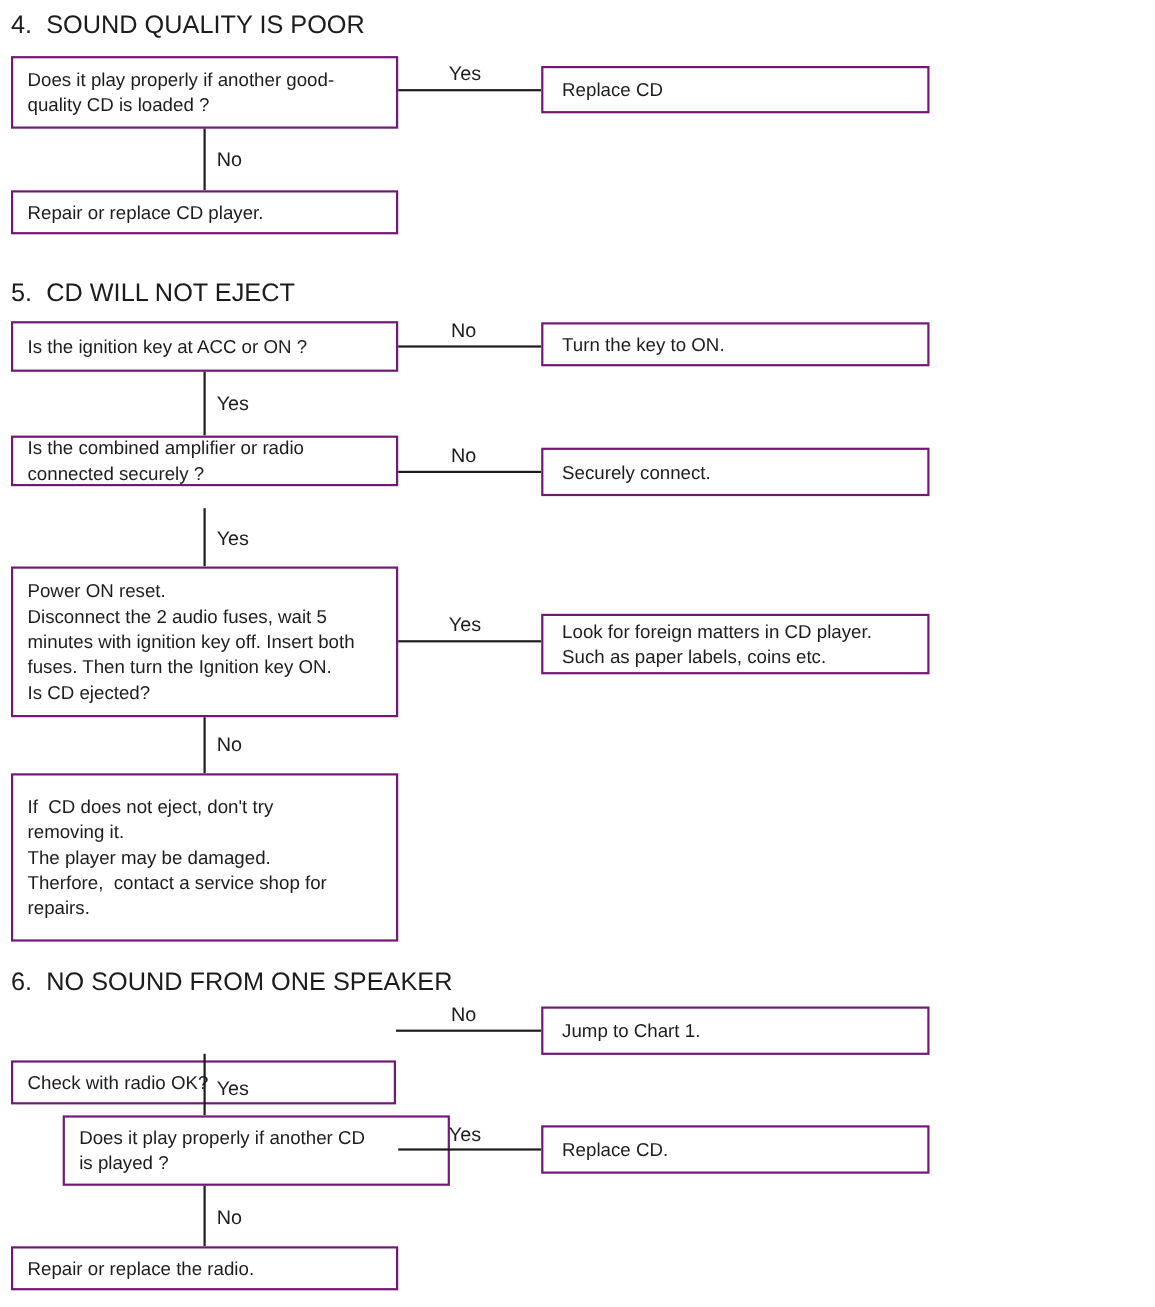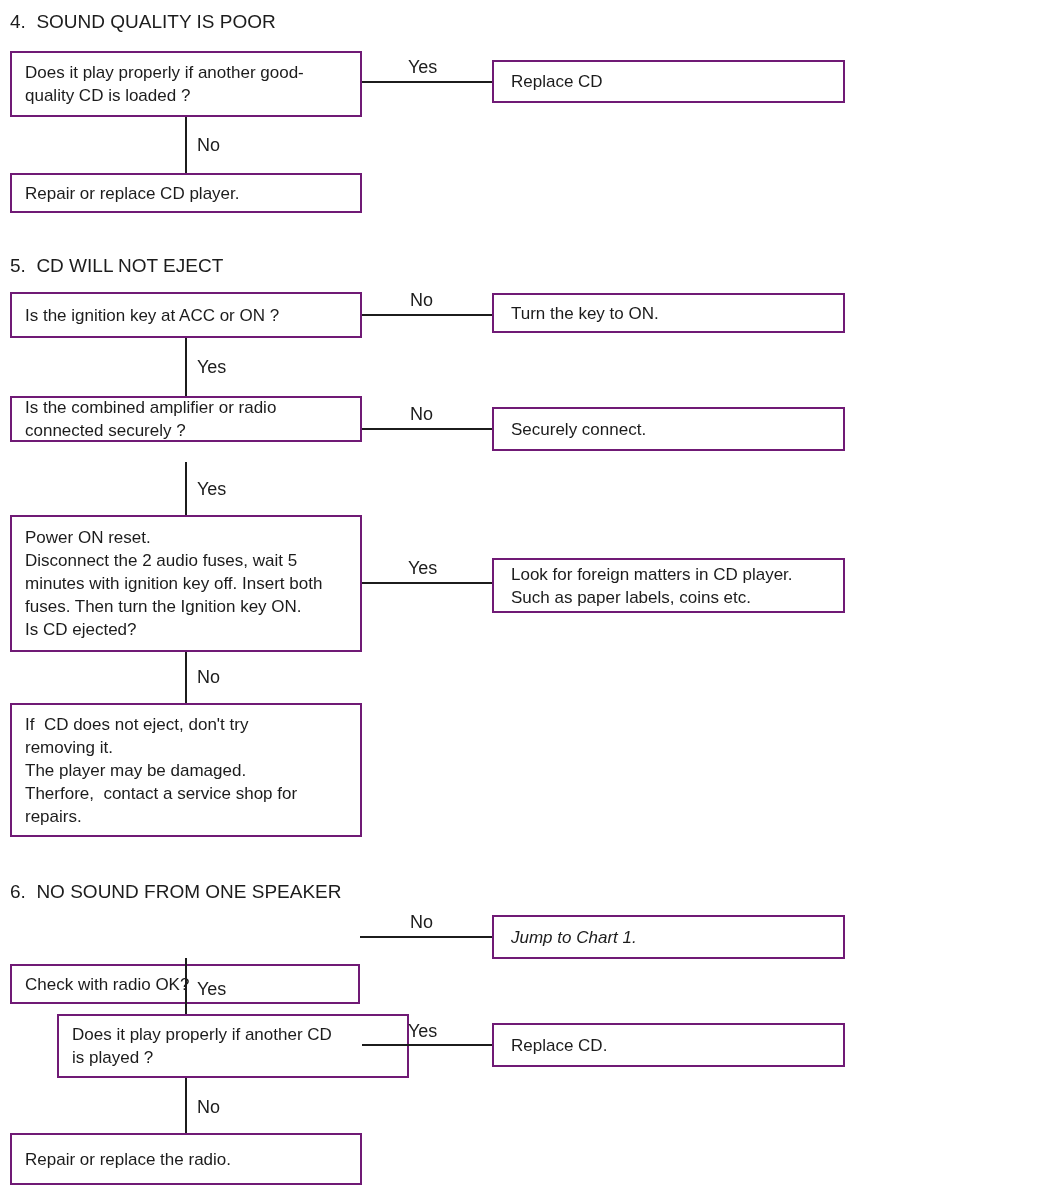--- a/index.html
+++ b/index.html
@@ -17,7 +17,7 @@
   }
   .section-title {
     position: absolute;
-    font-size: 19px;
+    font-size: 23px;
     line-height: 22px;
     white-space: pre-wrap;
     color: #1c1c1c;

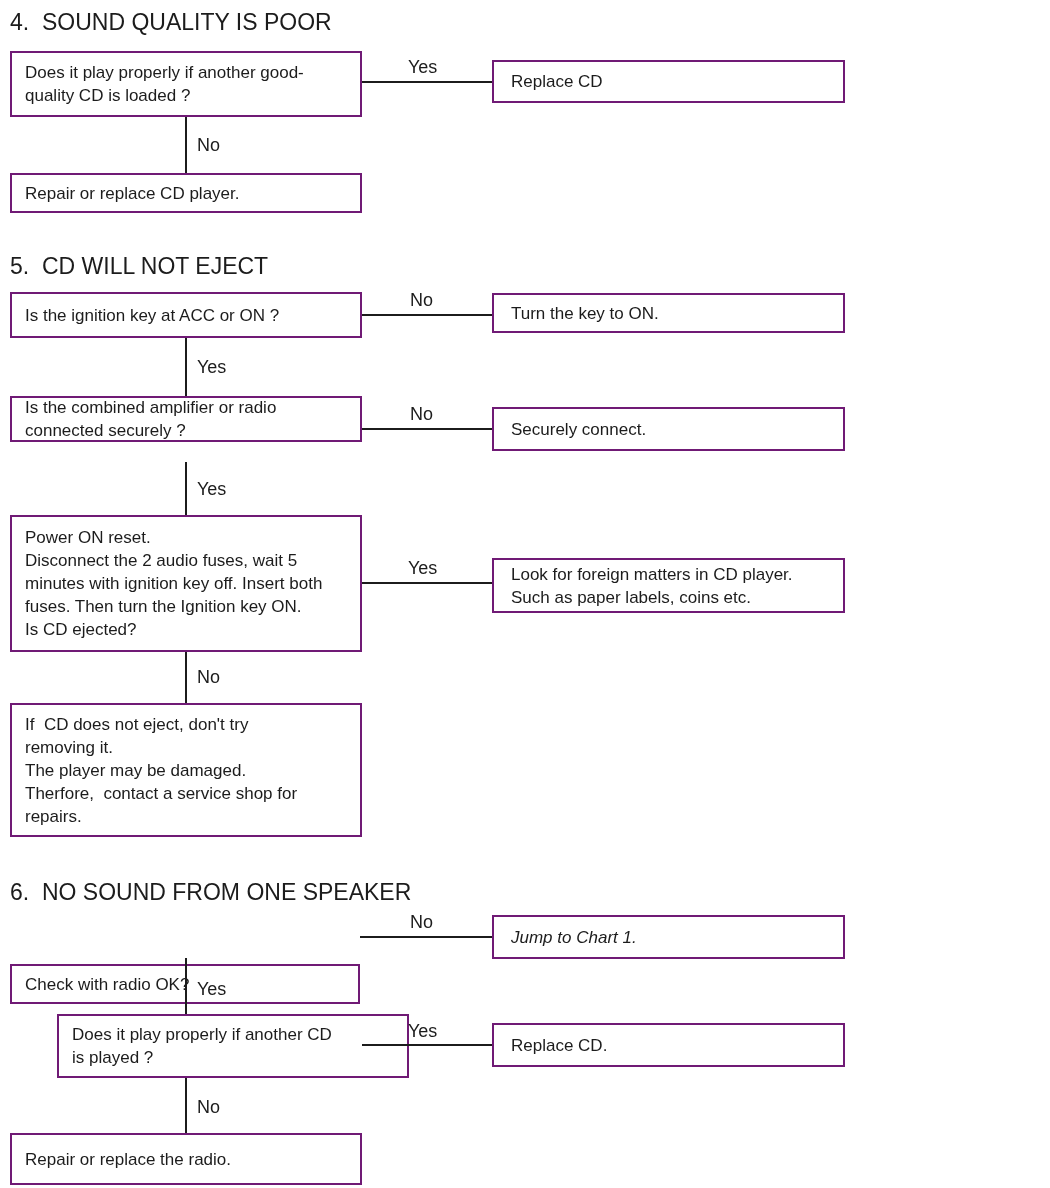--- a/index.html
+++ b/index.html
@@ -122,7 +122,7 @@
   <div class="vline" style="top:652px; height:51px;"></div>
   <div class="blabel" style="left:197px; top:667px;">No</div>
 
-  <div class="qbox" style="top:703px; height:134px;">
+  <div class="qbox" style="top:703px; height:153px;">
     <span class="boxtext">If  CD does not eject, don't try
 removing it.
 The player may be damaged.

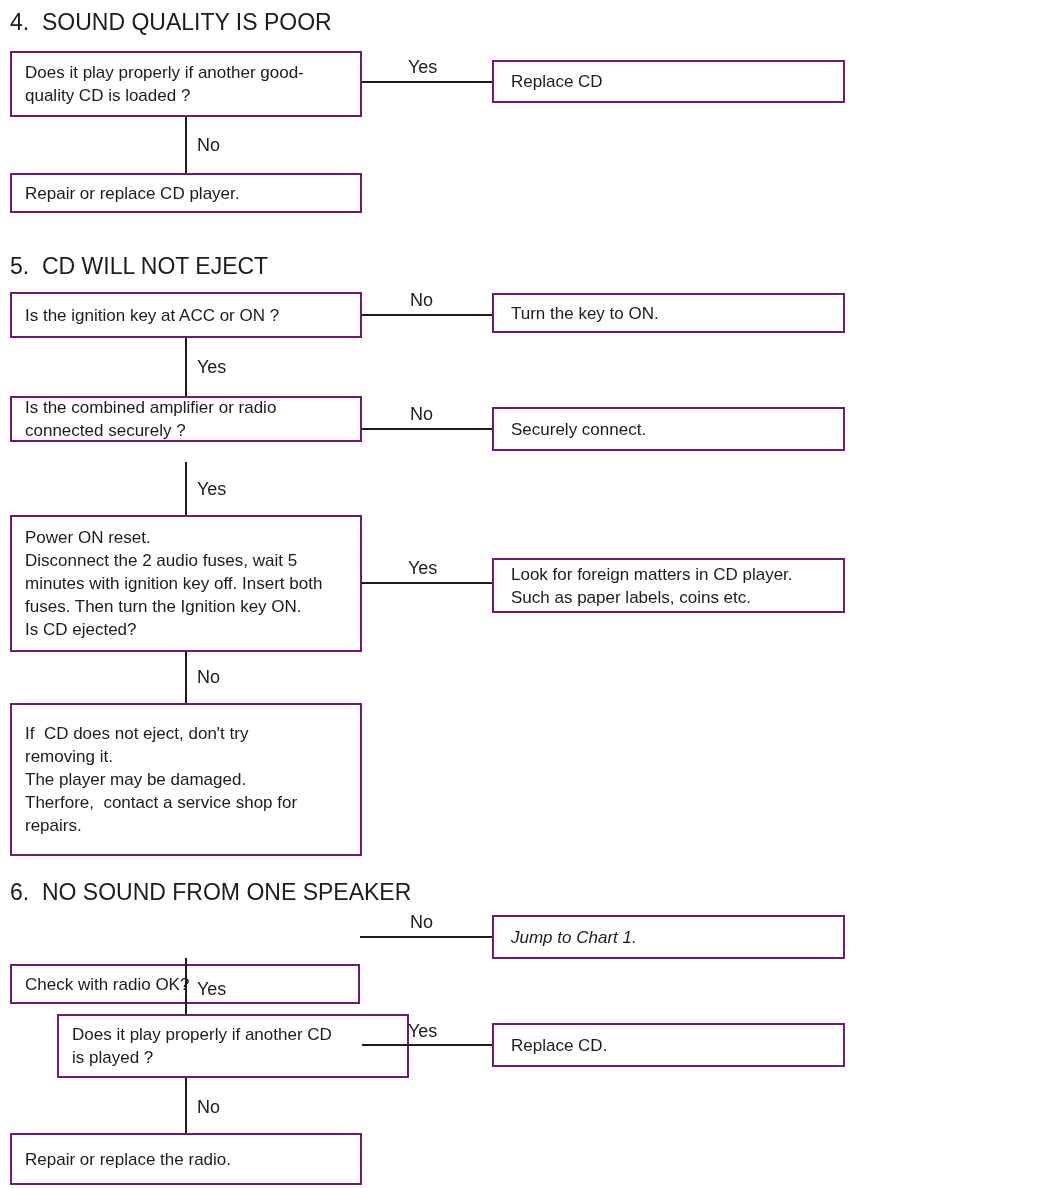--- a/index.html
+++ b/index.html
@@ -137,7 +137,7 @@
   </div>
   <div class="hline" style="top:936px; left:360px; width:132px;"></div>
   <div class="blabel" style="left:410px; top:912px;">No</div>
-  <div class="abox" style="top:915px; height:44px;font-style:italic;">
+  <div class="abox" style="top:915px; height:44px;">
     <span class="boxtext">Jump to Chart 1.</span>
   </div>
   <div class="vline" style="top:958px; height:56px;"></div>

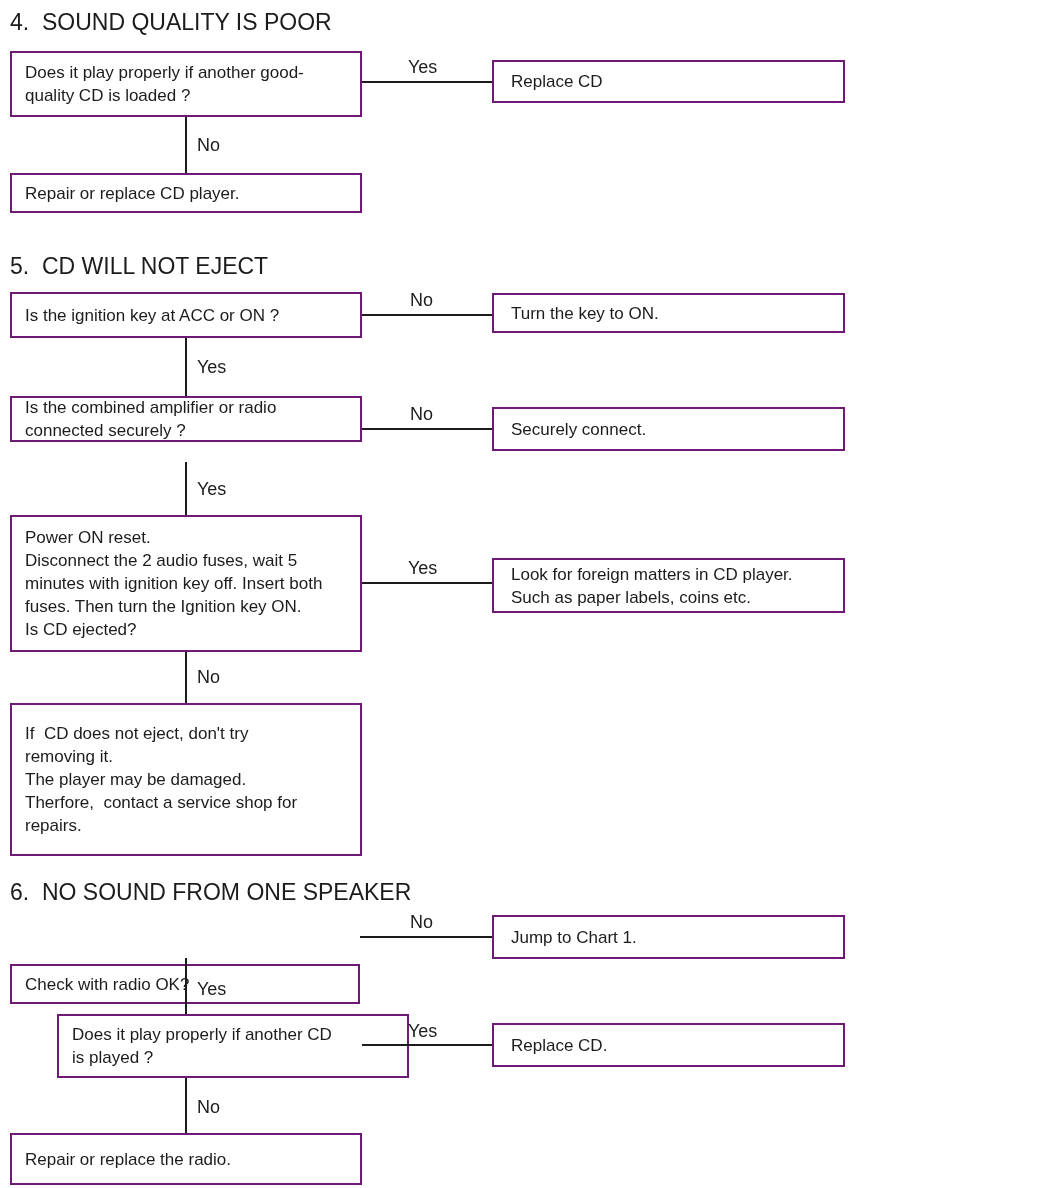--- a/index.html
+++ b/index.html
@@ -155,7 +155,7 @@
   <div class="vline" style="top:1078px; height:55px;"></div>
   <div class="blabel" style="left:197px; top:1097px;">No</div>
 
-  <div class="qbox" style="top:1133px; height:52px;">
+  <div class="qbox" style="top:1133px; height:40px;">
     <span class="boxtext">Repair or replace the radio.</span>
   </div>
 

